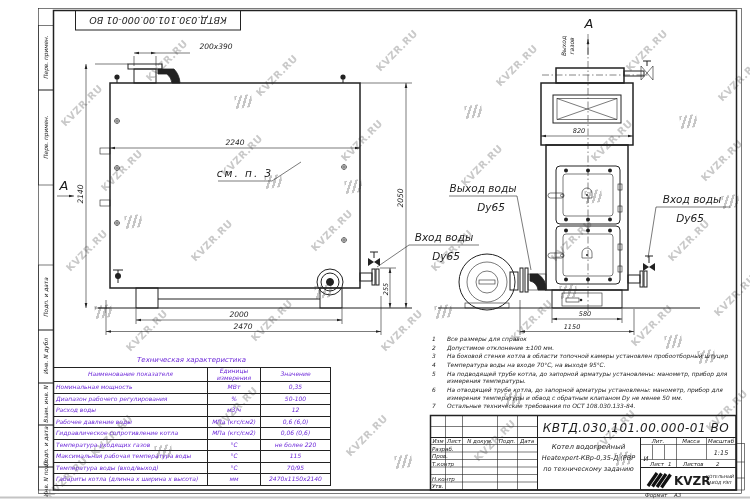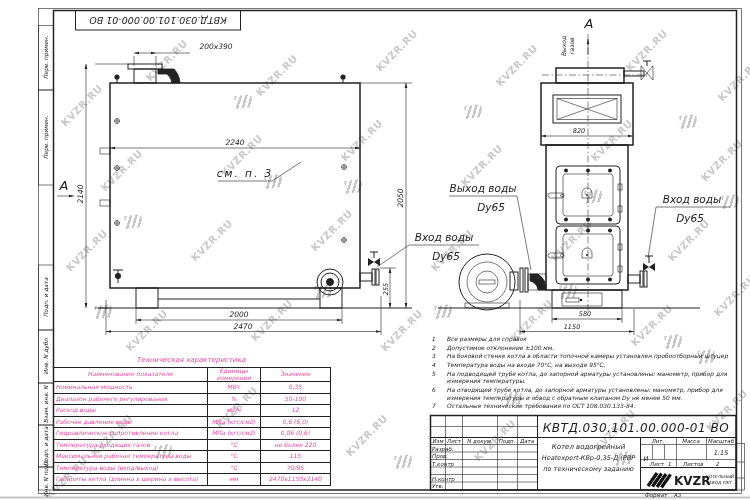--- a/index.html
+++ b/index.html
@@ -28,7 +28,7 @@
   .nnum{flex:none;width:15px;font:italic 5.9px/1.3 "DejaVu Sans",sans-serif;color:#1c1c1c;}
   .ntxt{flex:1;font:italic 5.9px/1.3 "DejaVu Sans",sans-serif;color:#1c1c1c;}
   
-  #ttable{position:absolute;left:53px;top:356px;width:277px;z-index:3;color:#ec4899;}
+  #ttable{position:absolute;left:53px;top:356px;width:277px;z-index:3;color:#6d28d9;}
   #ttable .ttitle{font:italic 7px "DejaVu Sans",sans-serif;text-align:center;height:11px;}
   #ttable table{width:100%;border-collapse:collapse;table-layout:fixed;}
   #ttable td{border:1px solid #222;font:italic 6px/1.1 "DejaVu Sans",sans-serif;

